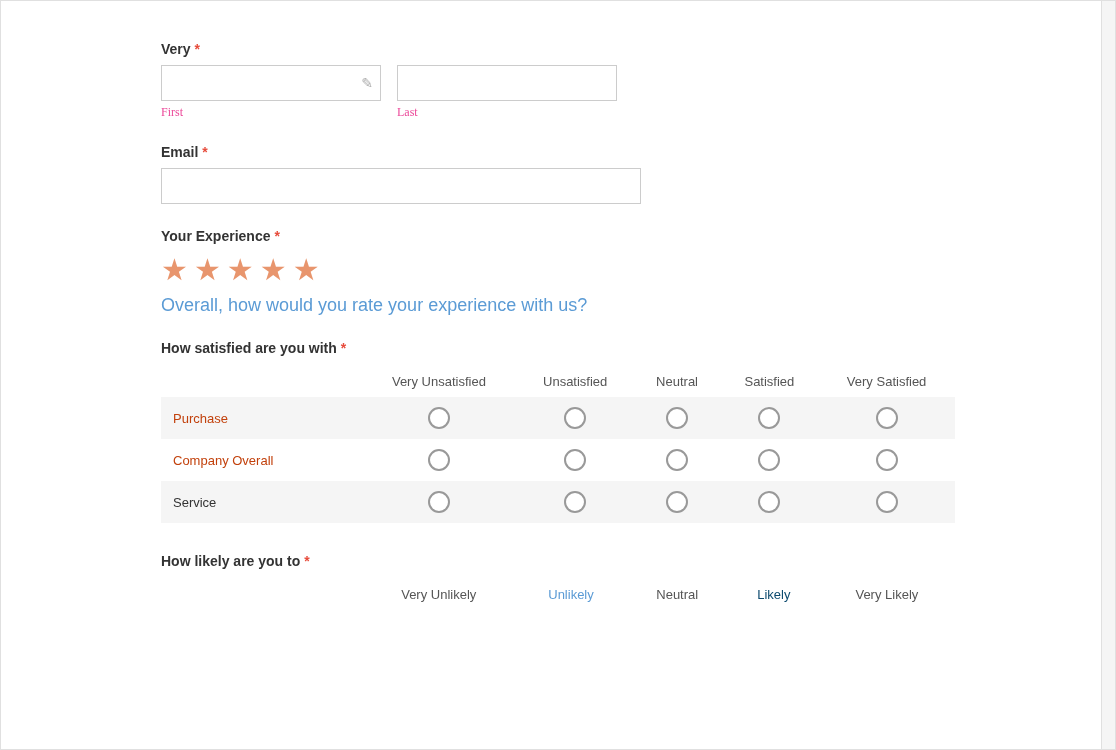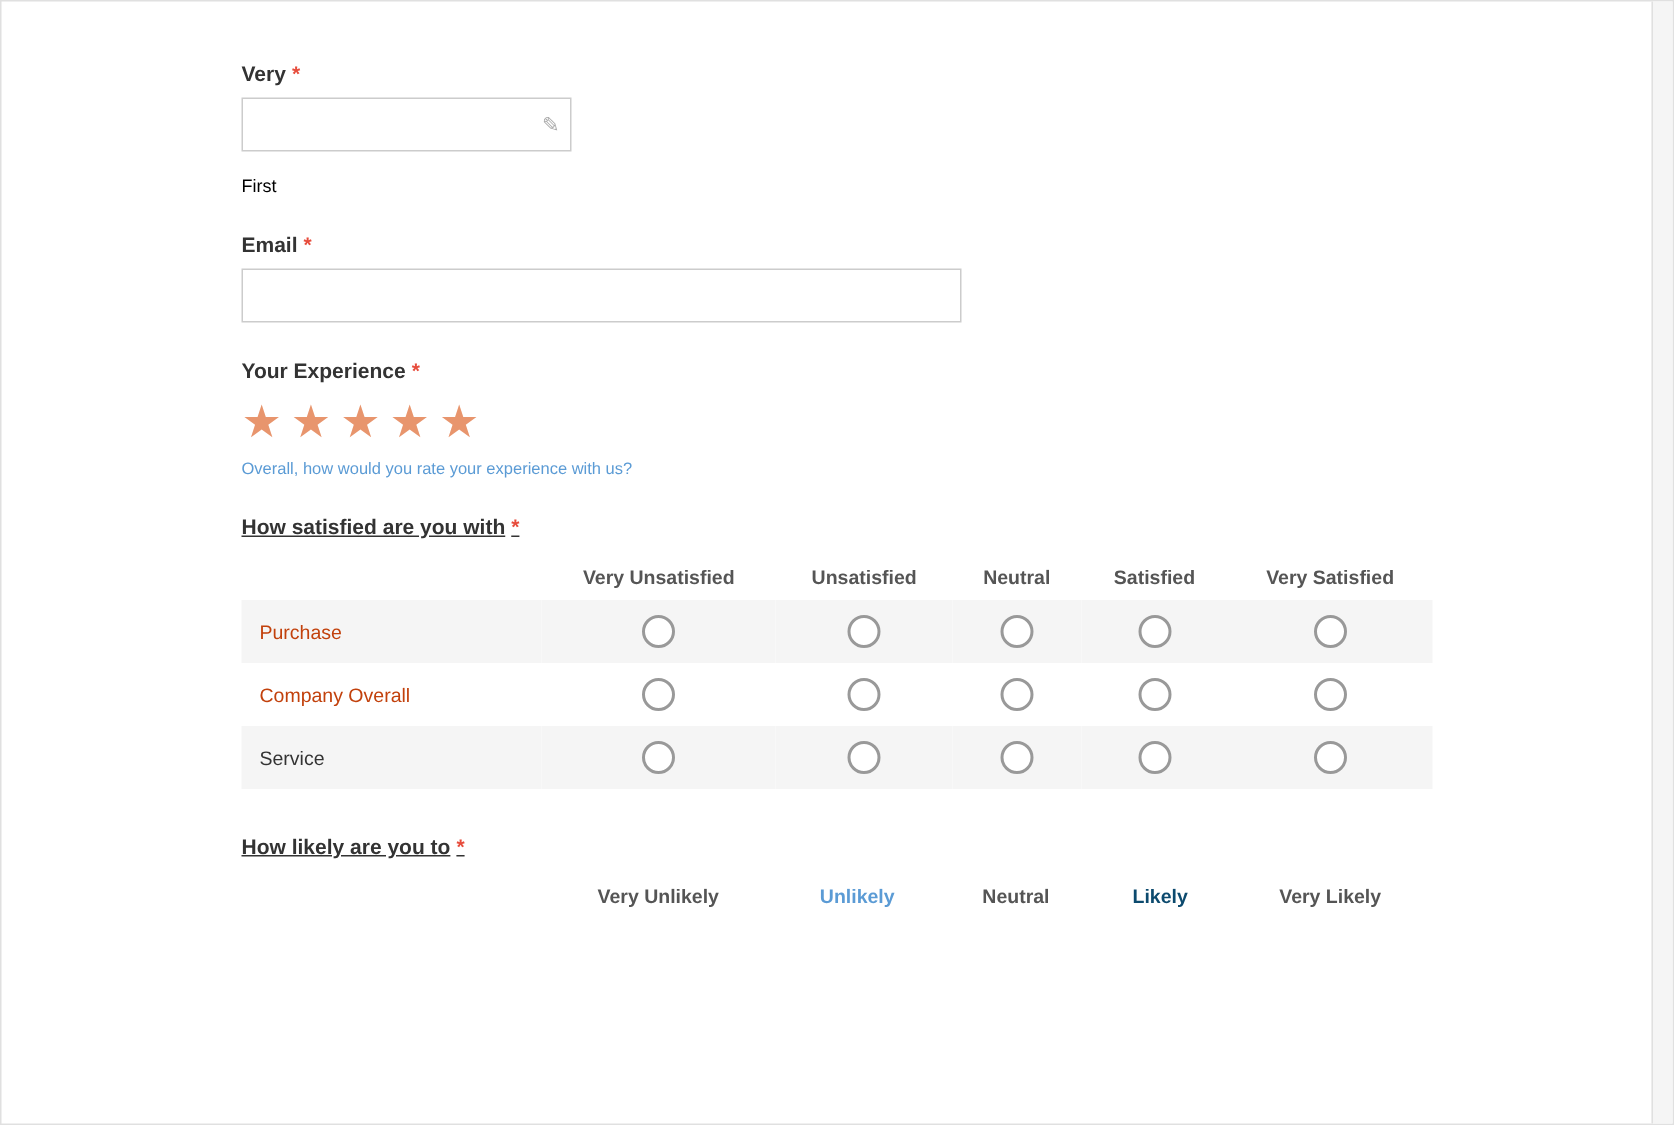--- a/index.html
+++ b/index.html
@@ -61,8 +61,9 @@
     }
     .field-sublabel {
       font-size: 12px;
-      color: #000000;
-      margin-top: 16px;
+      color: #ec4899;
+      margin-top: 4px;
+      font-family: Liberation Serif, serif;
     }
     .email-input {
       width: 100%;

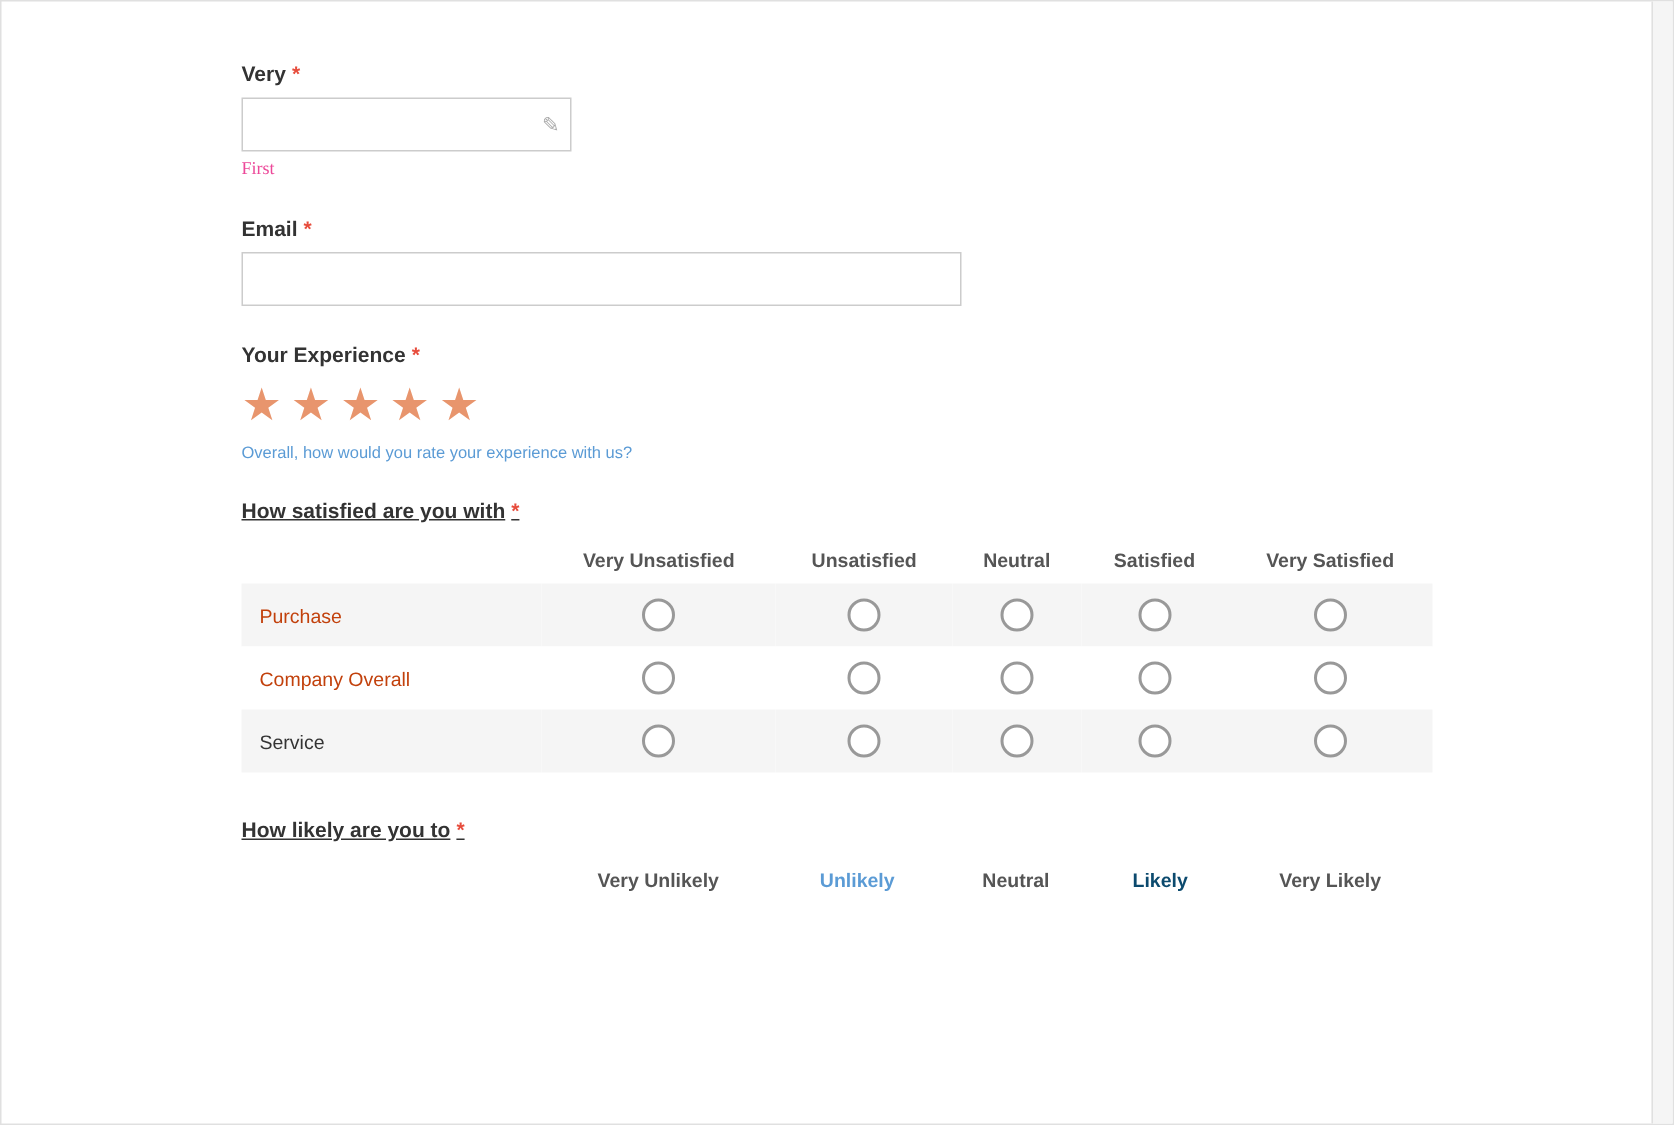--- a/index.html
+++ b/index.html
@@ -187,6 +187,10 @@
         </div>
         <span class="field-sublabel">First</span>
       </div>
+      <div class="name-field">
+        <input type="text" value="" style="width: 220px; height: 36px; border: 1px solid rgb(204, 204, 204); padding: 6px 10px; font-size: 14px; outline: none;">
+        <span class="field-sublabel">Last</span>
+      </div>
     </div>
   </div>
 

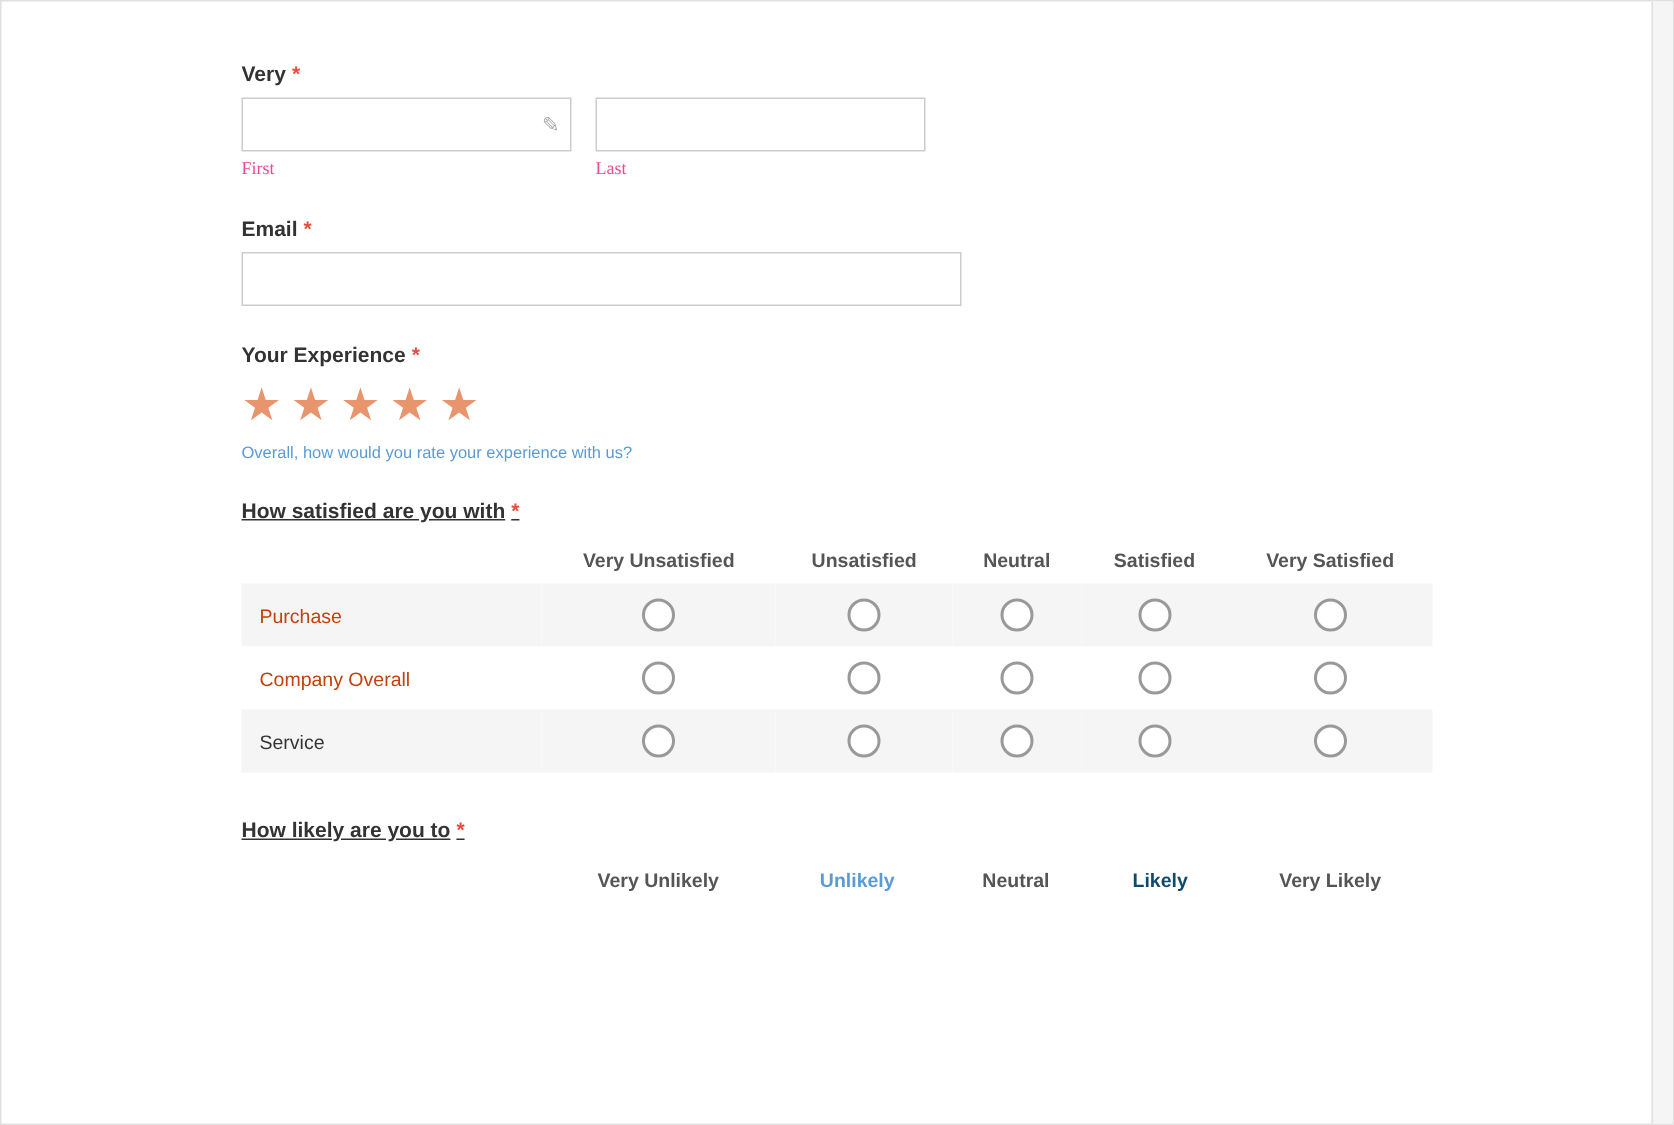--- a/index.html
+++ b/index.html
@@ -85,7 +85,7 @@
       cursor: pointer;
     }
     .experience-hint {
-      font-size: 11px;
+      font-size: 18px;
       color: #5b9bd5;
     }
     .matrix-section {

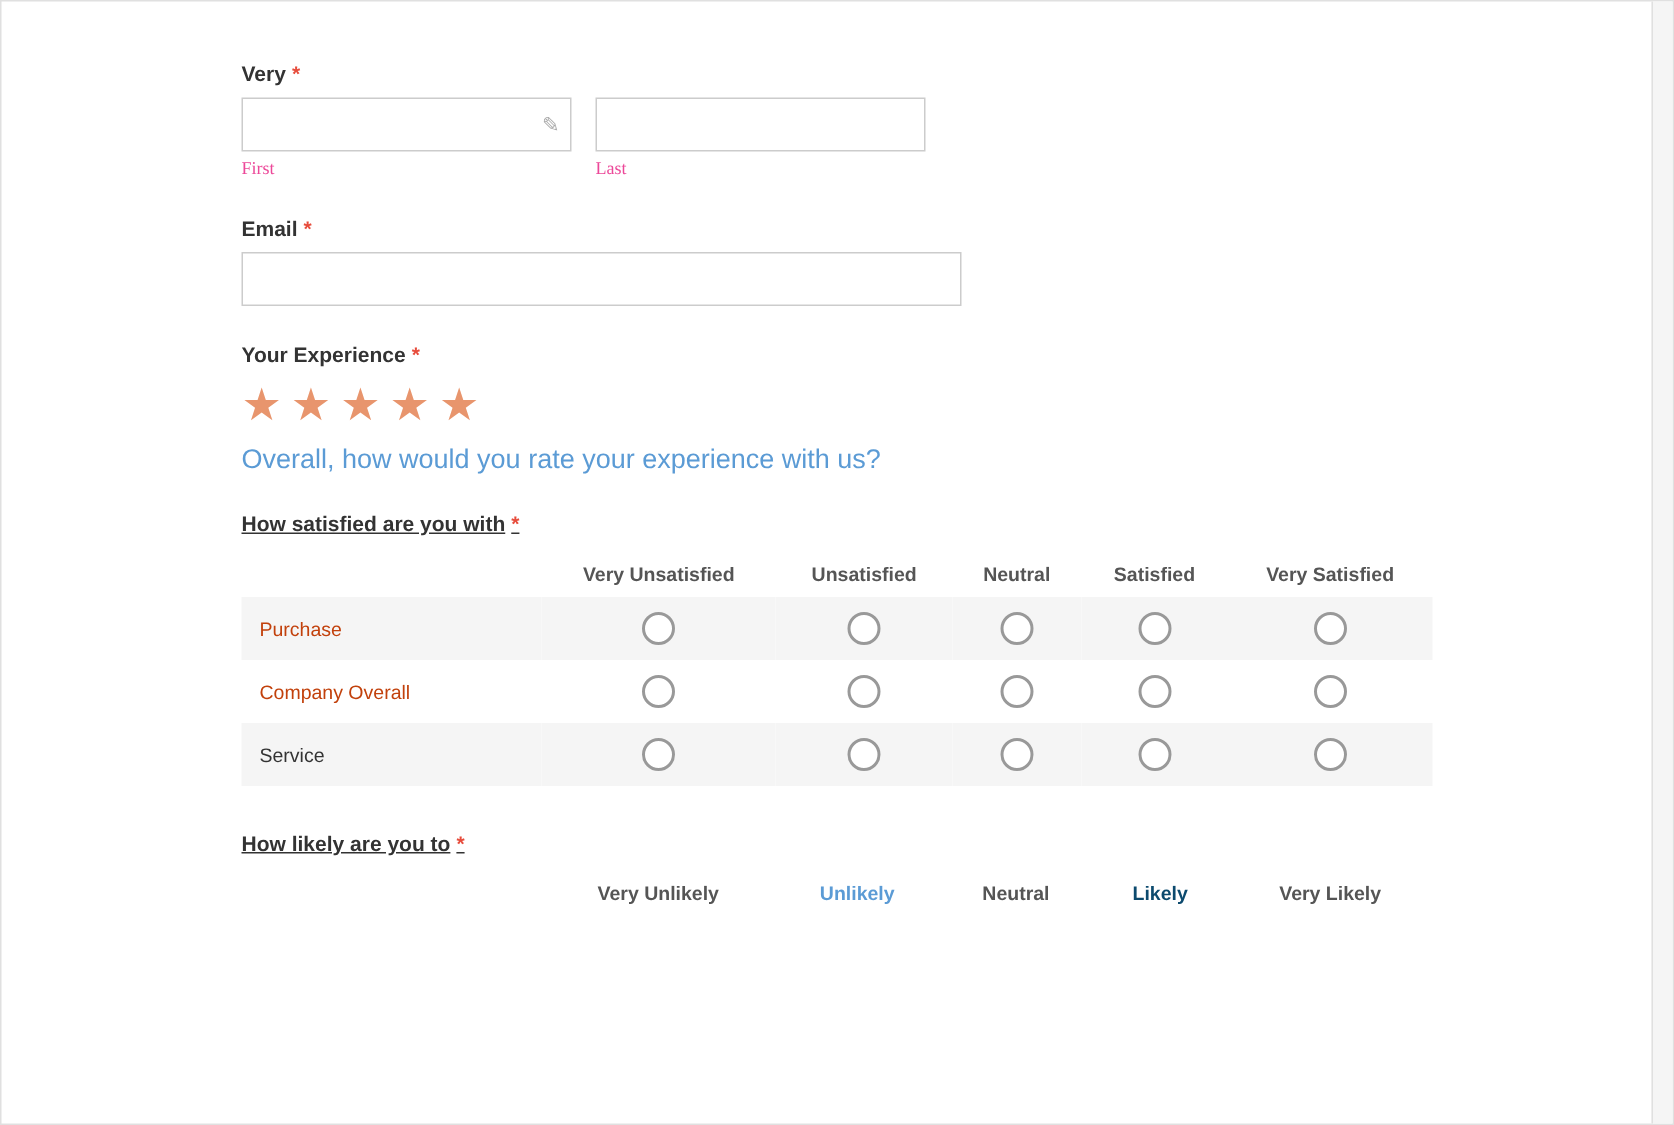--- a/index.html
+++ b/index.html
@@ -99,7 +99,6 @@
       display: flex;
       align-items: flex-end;
       gap: 4px;
-      text-decoration: underline;
     }
     .matrix-table {
       width: 100%;

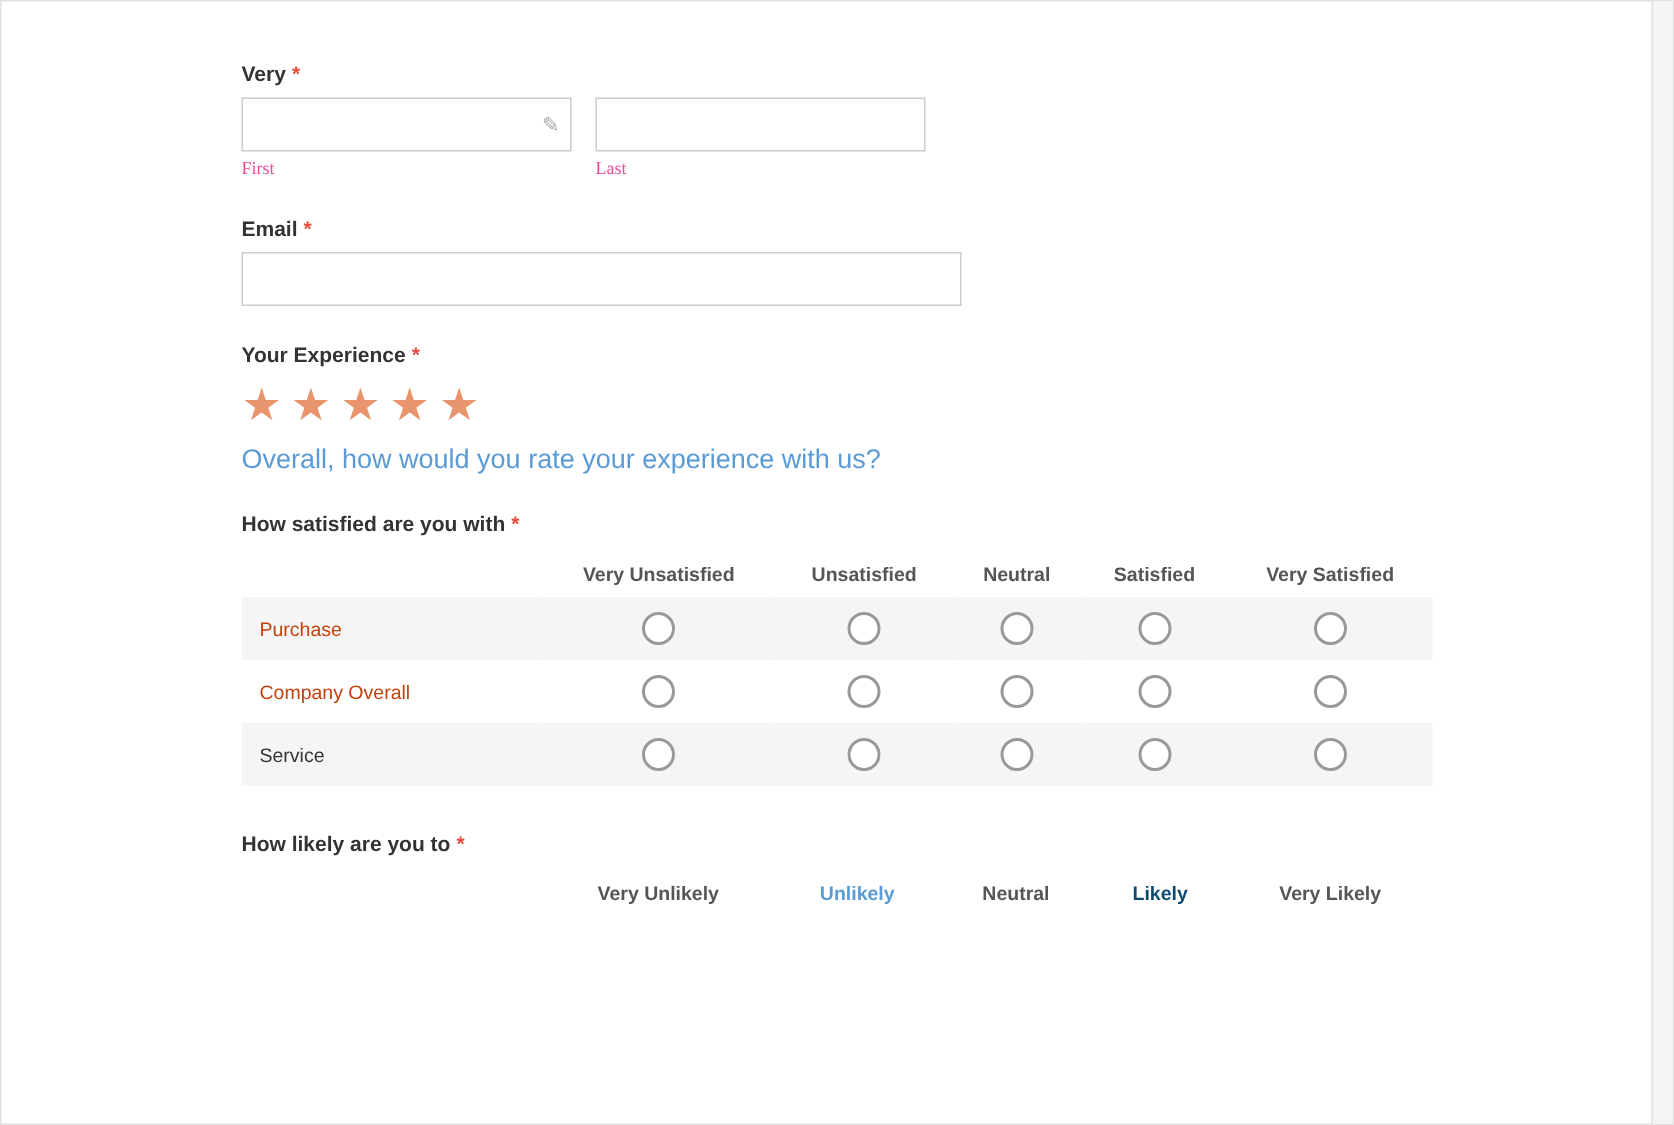--- a/index.html
+++ b/index.html
@@ -107,7 +107,7 @@
     }
     .matrix-table thead tr th {
       padding: 8px 12px;
-      font-weight: bold;
+      font-weight: normal;
       color: #555;
       text-align: center;
       background: #fff;

